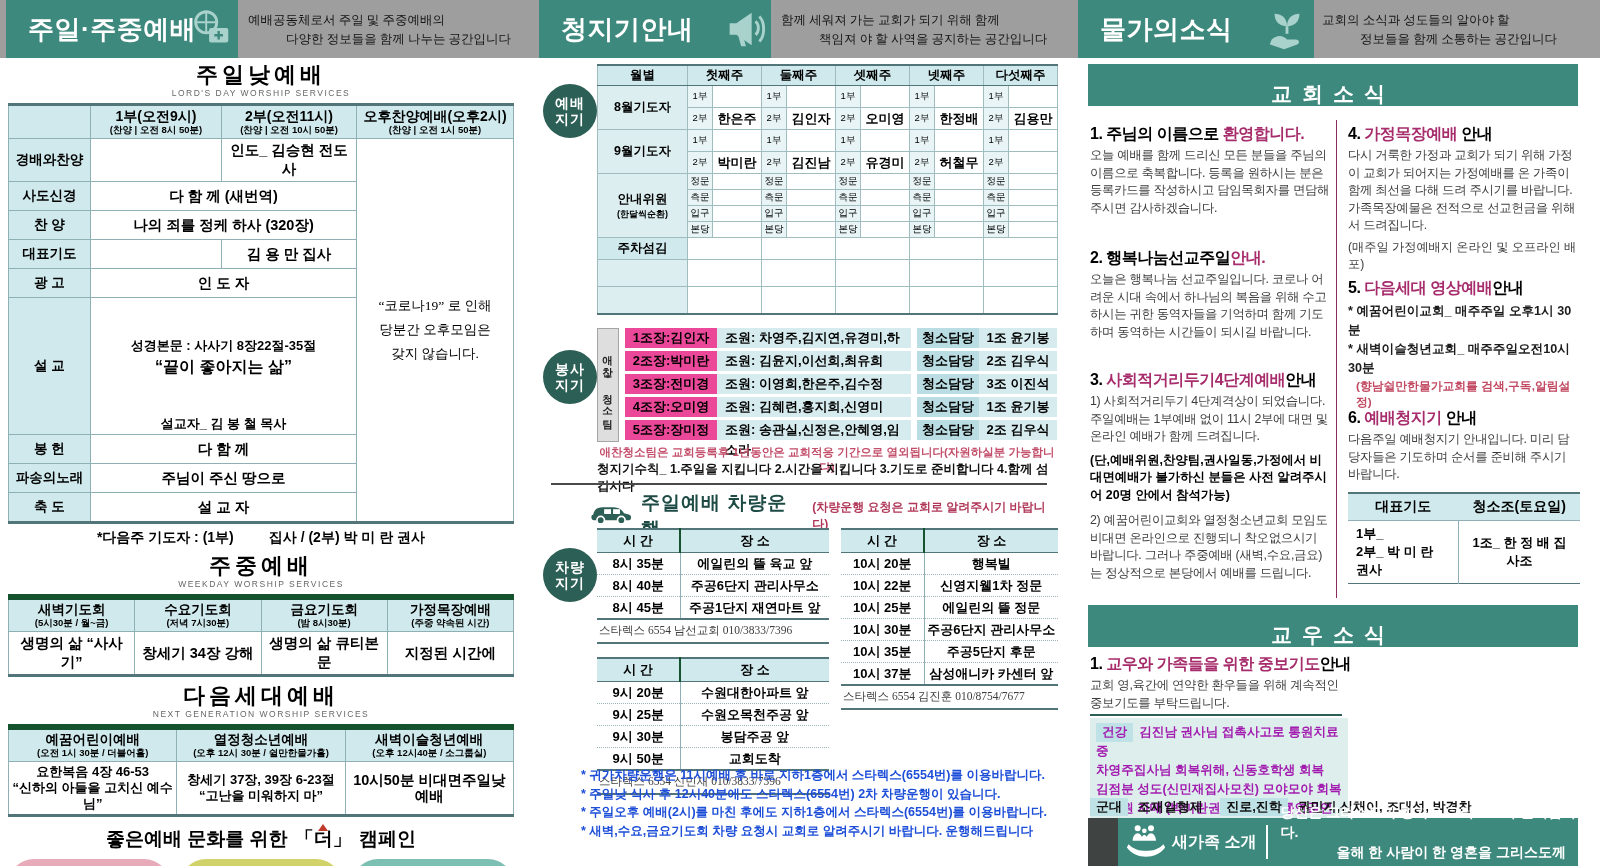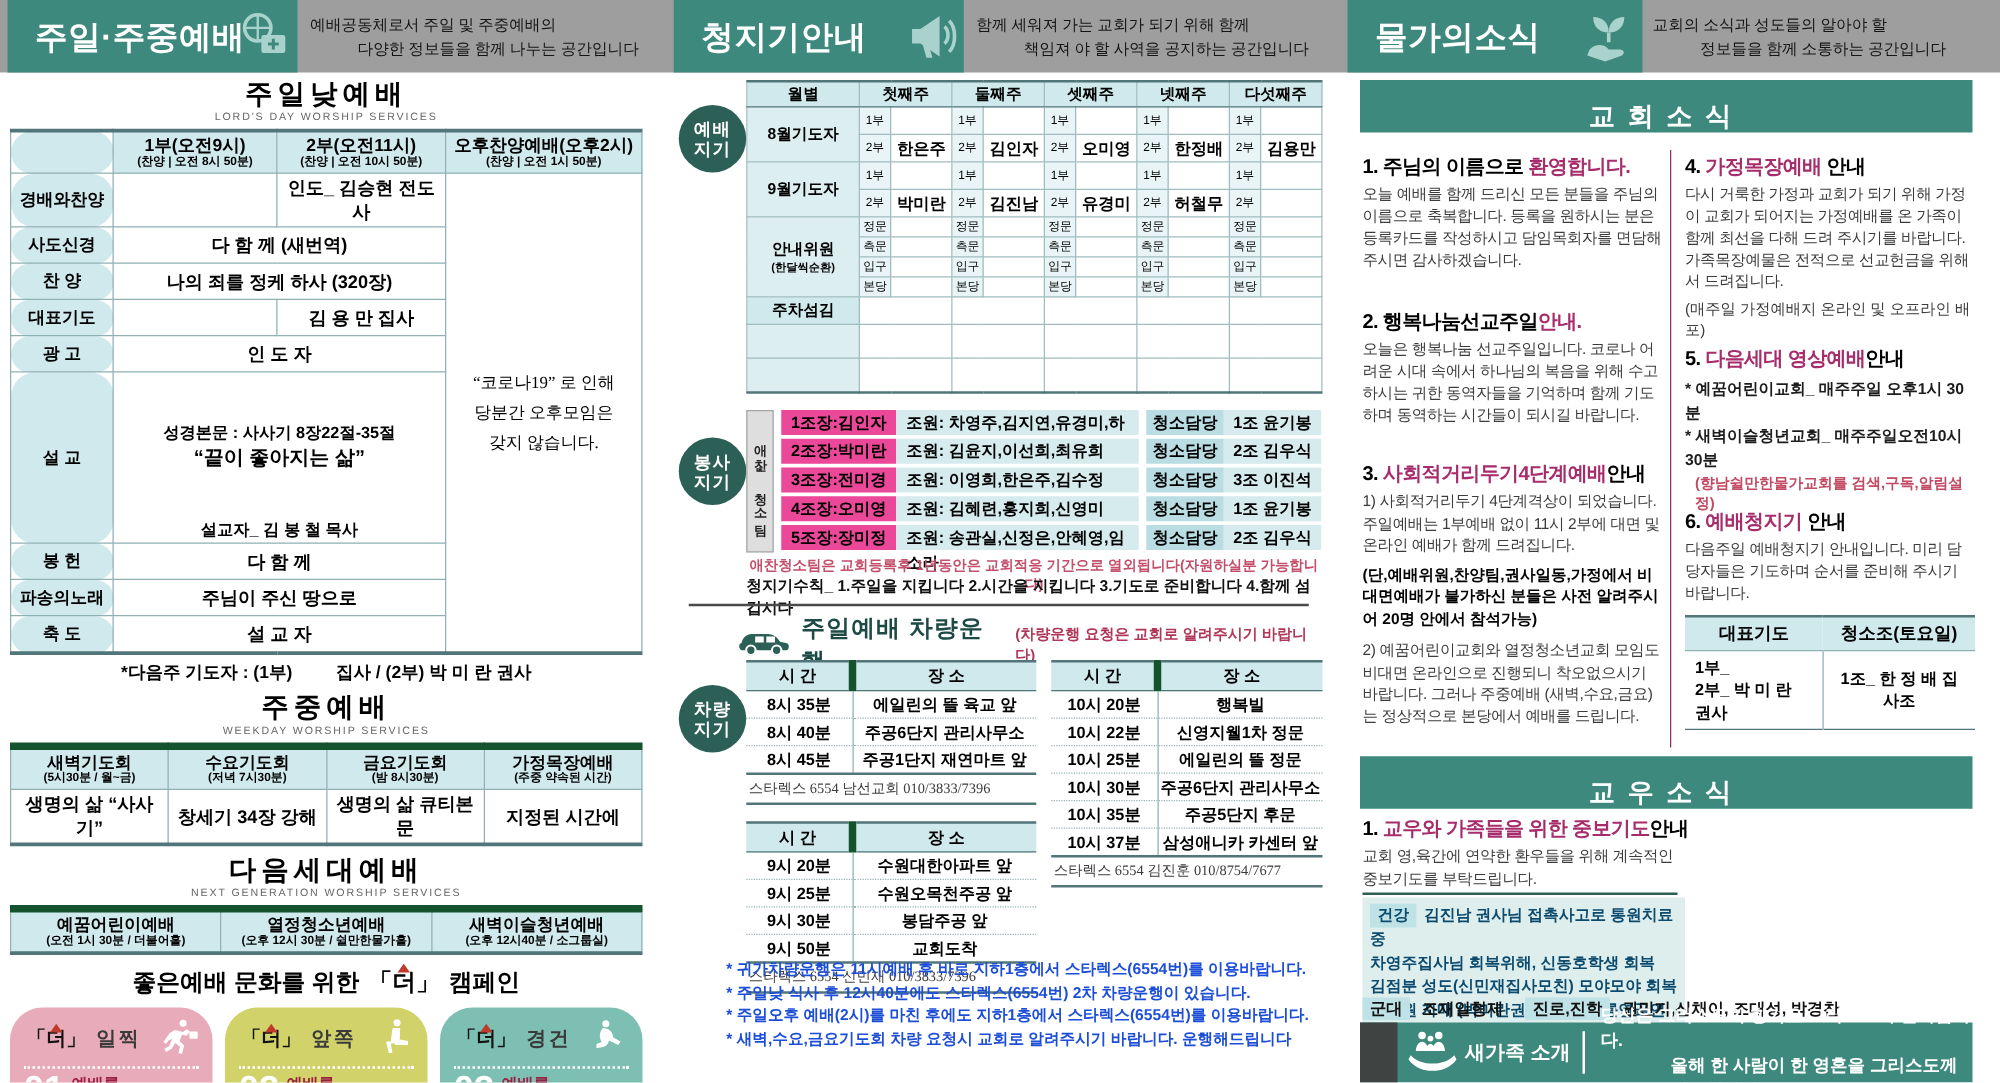--- a/index.html
+++ b/index.html
@@ -25,7 +25,7 @@
   .sun-table{width:100%;border-collapse:collapse;table-layout:fixed;
              border-top:3px solid #527579;border-bottom:3px solid #527579;}
   .sun-table td{border:1px solid #8fb0b4;text-align:center;font-weight:bold;font-size:14.5px;padding:2px;height:24px;color:#000;}
-  .sun-table .lbl{background:#cfe9ec;font-size:13.5px;border-radius:19px;}
+  .sun-table .lbl{background:#cfe9ec;font-size:13.5px;}
   .sun-table tr.head td{background:#cfe9ec;}
   .sun-table .h1{font-size:14px;line-height:16px;}
   .sun-table .h2{font-size:9.5px;font-weight:600;line-height:12px;}

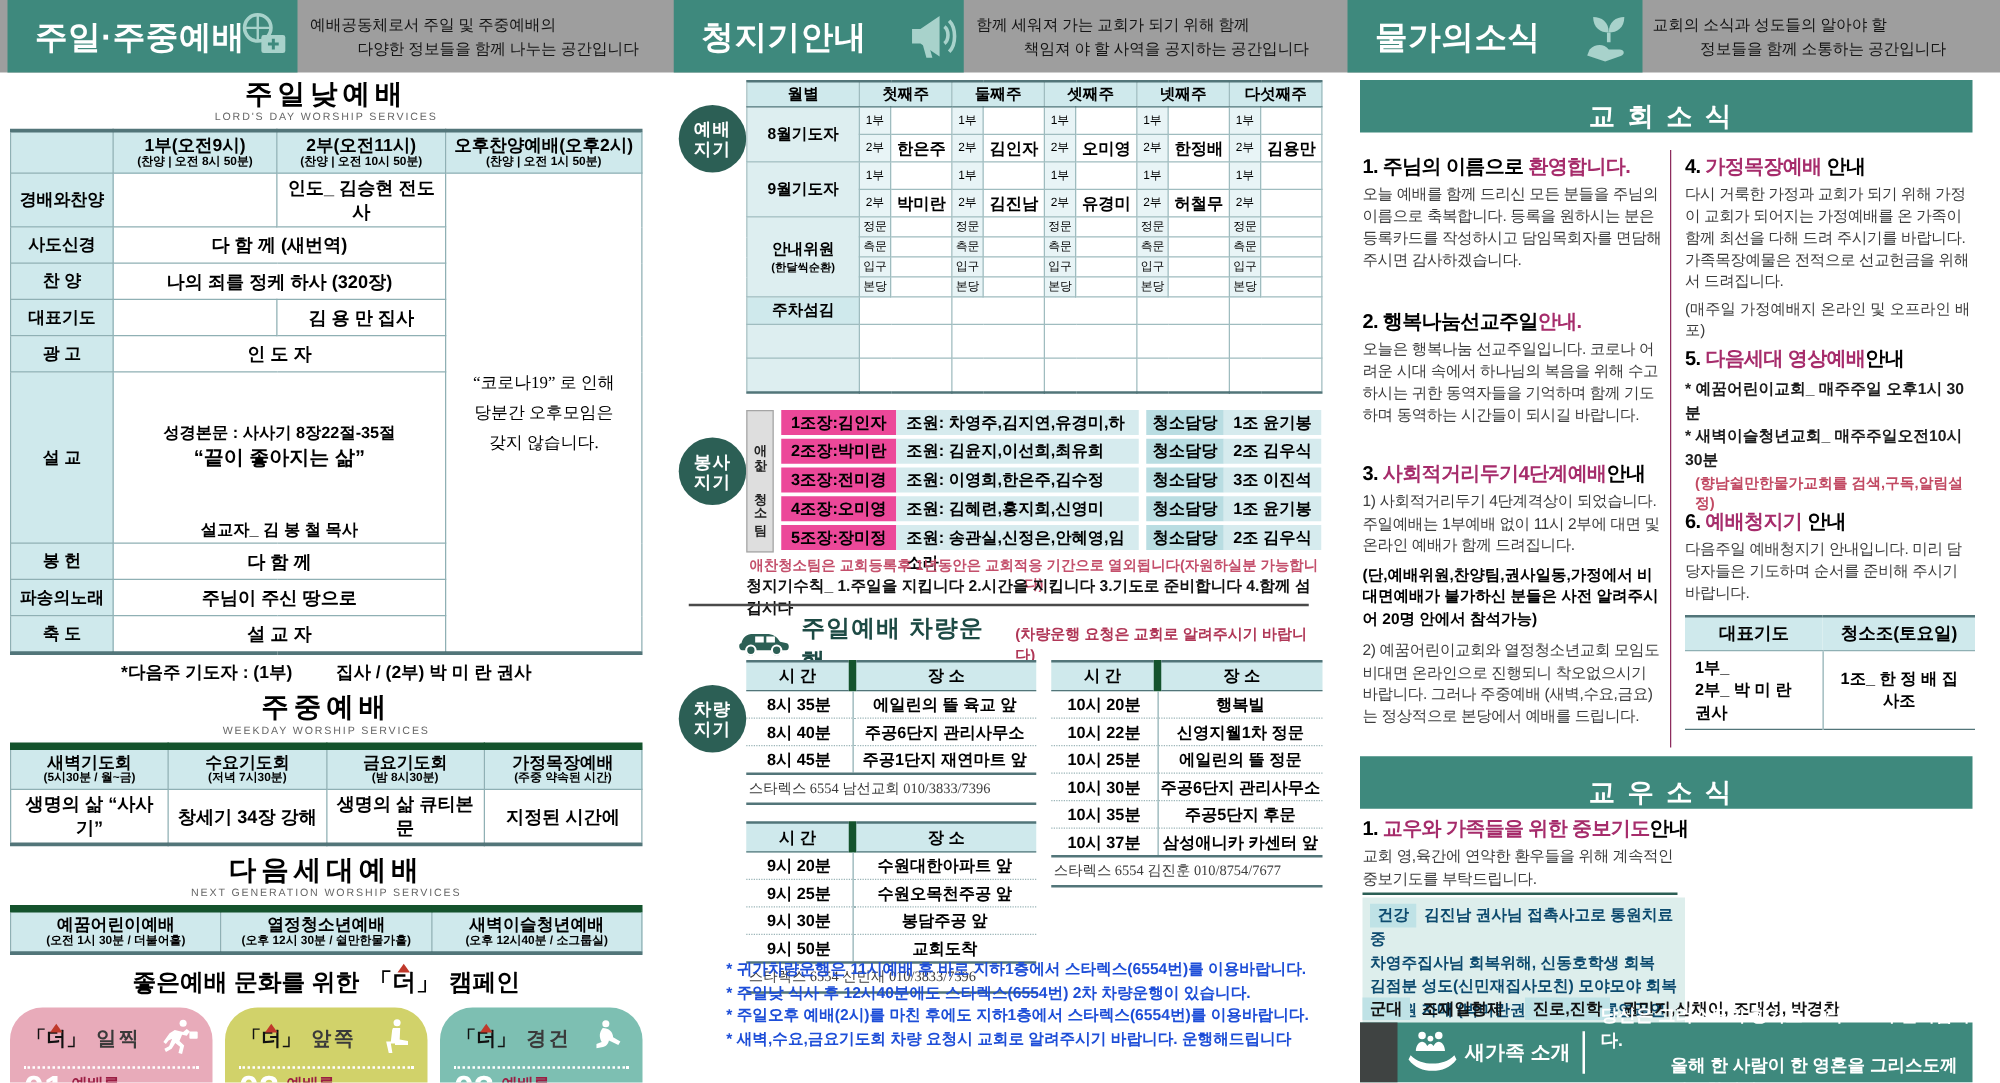--- a/index.html
+++ b/index.html
@@ -96,7 +96,7 @@
   .stack-right{position:absolute;left:308px;top:466px;width:217px;}
   .vtab{width:100%;border-collapse:collapse;table-layout:fixed;border-top:2.5px solid #527579;}
   .vtab th{background:#cfe9ec;font-size:13px;font-weight:bold;border-bottom:1.5px solid #527579;padding:2px;height:16px;}
-  .vtab th.tcol{width:78px;border-right:6px solid #14532d;}
+  .vtab th.tcol{width:78px;border-right:2px solid #14532d;}
   .vtab td{font-size:13px;font-weight:bold;text-align:center;padding:1.5px;border-top:1px dotted #9bb5b8;height:16px;}
   .vtab td.vt{border-right:1px solid #8fb0b4;}
   .vtab tr:first-child td{border-top:none;}

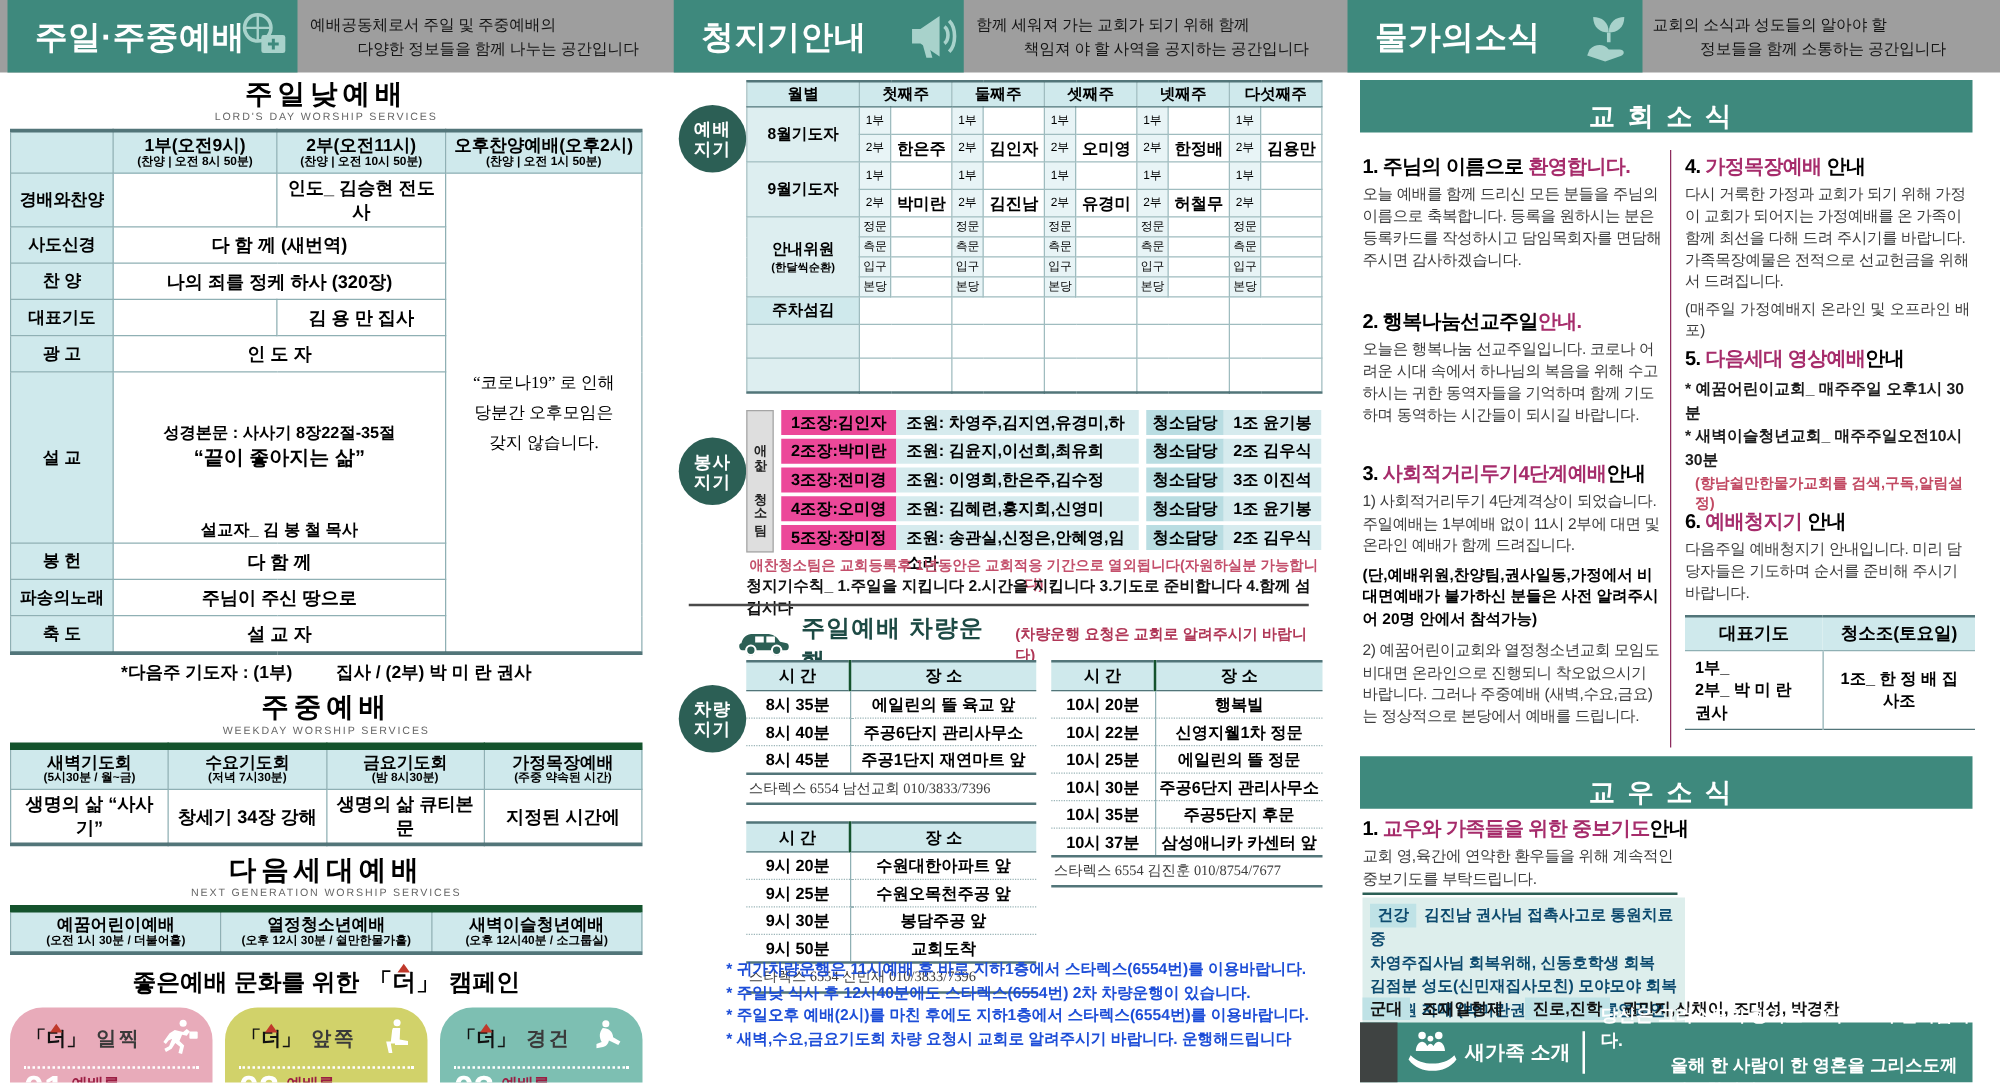--- a/index.html
+++ b/index.html
@@ -122,7 +122,7 @@
   .keep-table td.kc2{text-align:center;border-left:1px solid #8fb0b4;}
   .m-div{position:absolute;left:24px;top:652px;width:252px;border-top:2px solid #2c5f55;}
   .pray-box{position:absolute;left:24px;top:656px;width:246px;background:#ddeeec;padding:5px 6px;
-            font-size:12.6px;font-weight:bold;color:#0c4a6e;line-height:19px;}
+            font-size:12.6px;font-weight:bold;color:#a21caf;line-height:19px;}
   .tag{background:#bfe2e6;padding:0 6px;margin-right:6px;font-weight:bold;display:inline-block;}
   .tags-line{position:absolute;left:24px;top:736px;width:486px;font-size:13px;font-weight:bold;color:#111;}
   .newcomer{position:absolute;left:22px;top:756px;width:490px;height:48px;background:#3e897d;display:flex;align-items:center;color:#fff;}

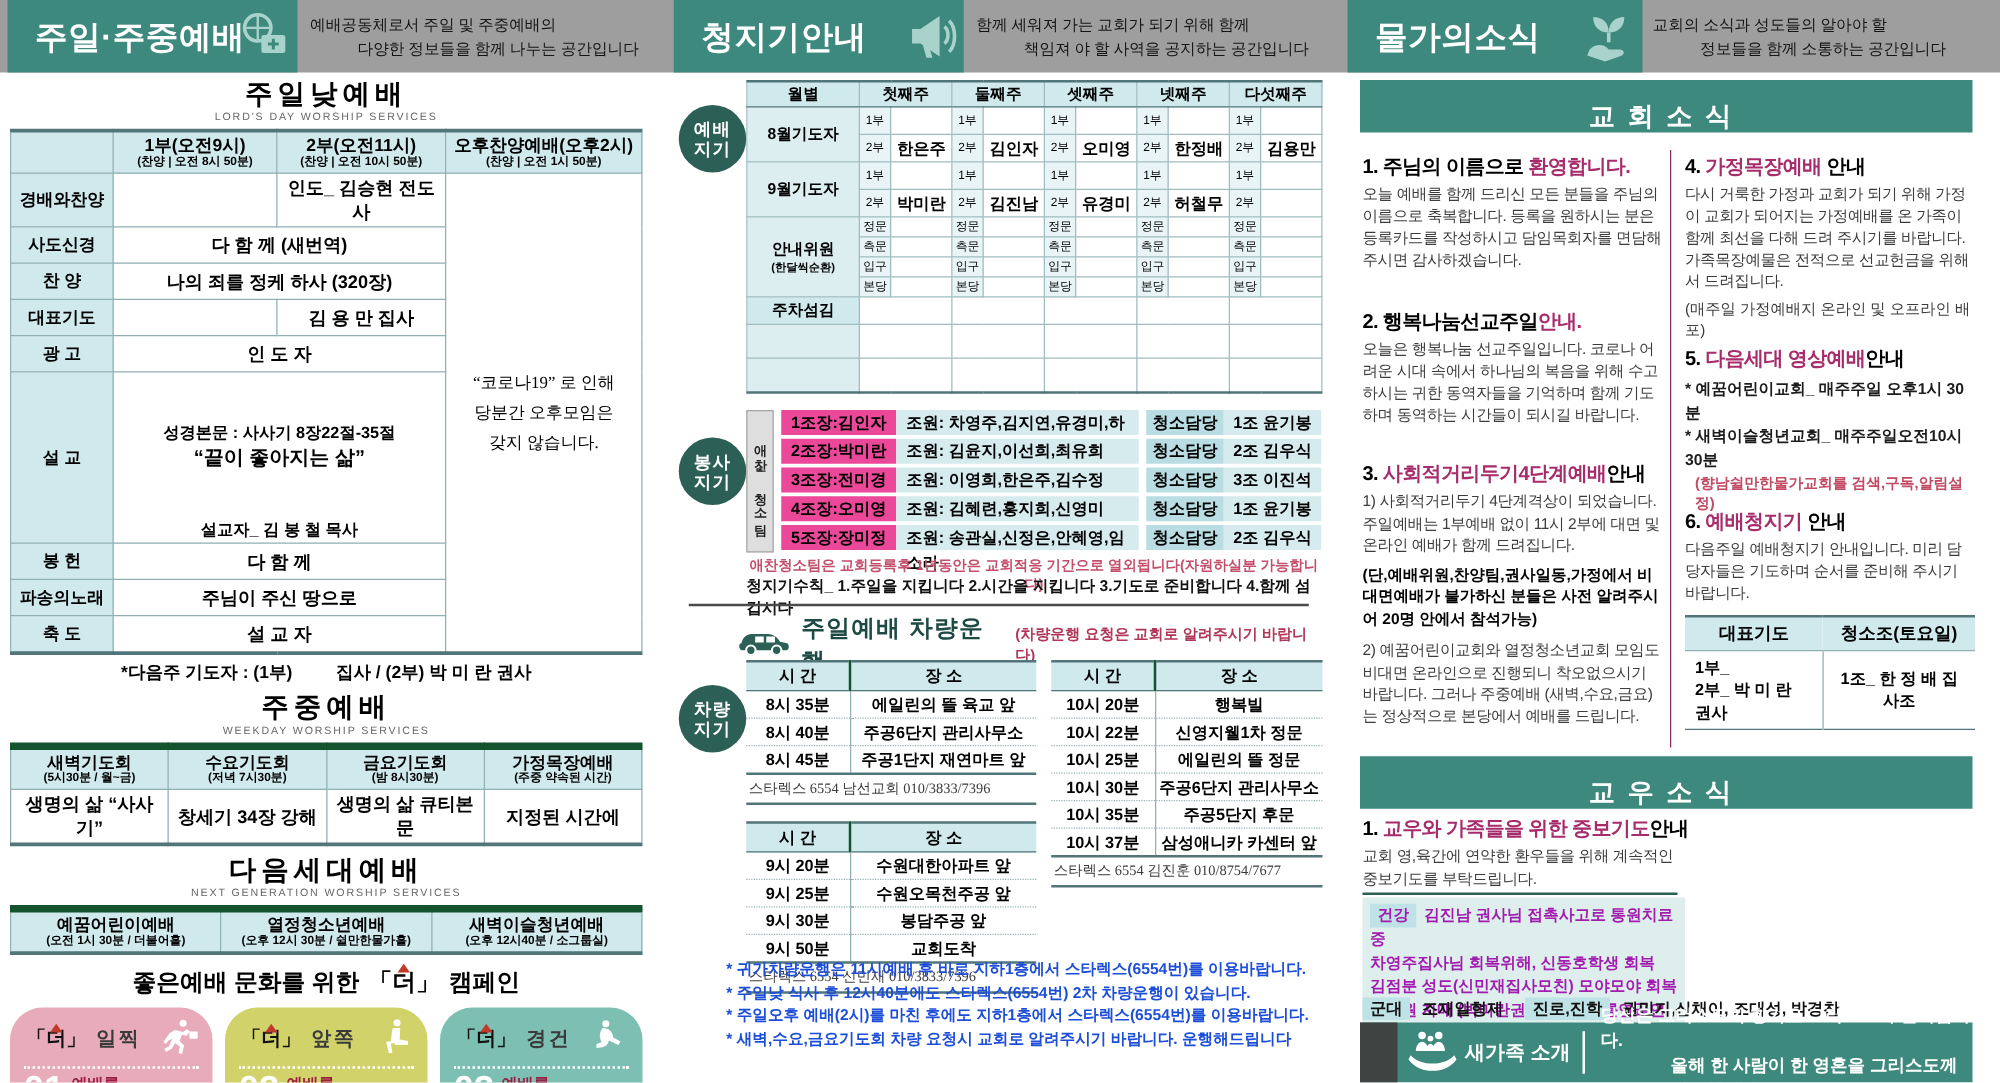--- a/index.html
+++ b/index.html
@@ -312,6 +312,19 @@
             <div class="wtime">(오후 12시40분 / 소그룹실)</div>
           </td>
     </tr>
+    <tr>
+      <td class="nval">
+            <div>요한복음 4장 46-53</div>
+            <div>“신하의 아들을 고치신 예수님”</div>
+          </td>
+      <td class="nval">
+            <div>창세기 37장, 39장 6-23절</div>
+            <div>“고난을 미워하지 마”</div>
+          </td>
+      <td class="nval" style="font-size:14.5px;">
+            <div>10시50분 비대면주일낮예배</div>
+          </td>
+    </tr>
   </tbody>
     </table>
 

